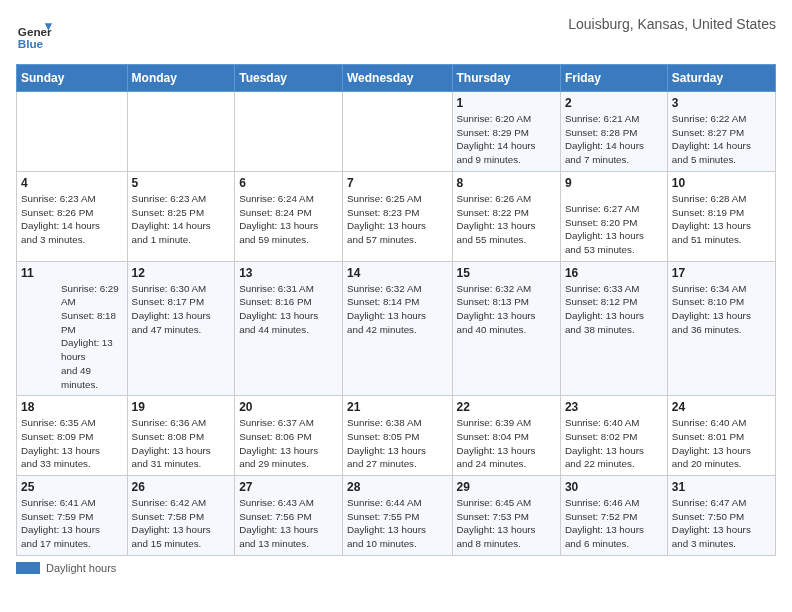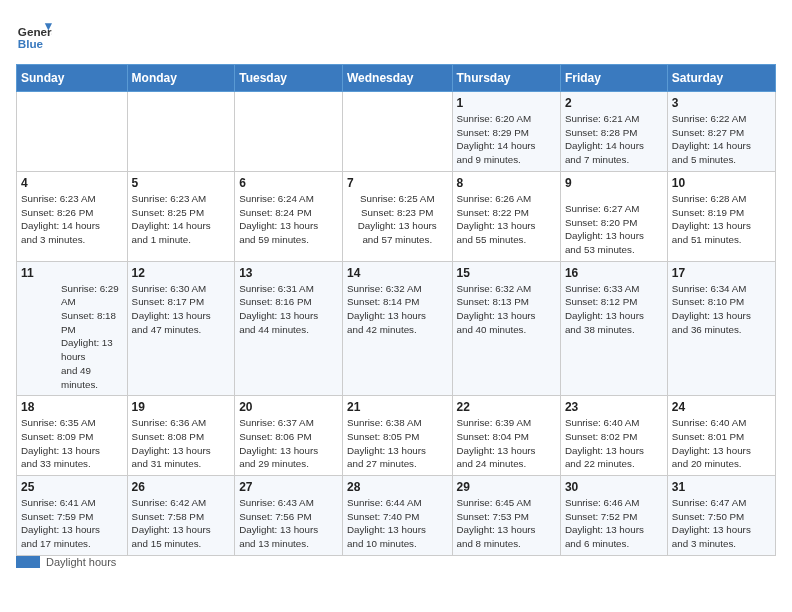--- a/index.html
+++ b/index.html
@@ -104,6 +104,7 @@
     </svg>
   </div>
   <div class="title-block">
+    <div class="subtitle">Louisburg, Kansas, United States</div>
   </div>
 </div>
 

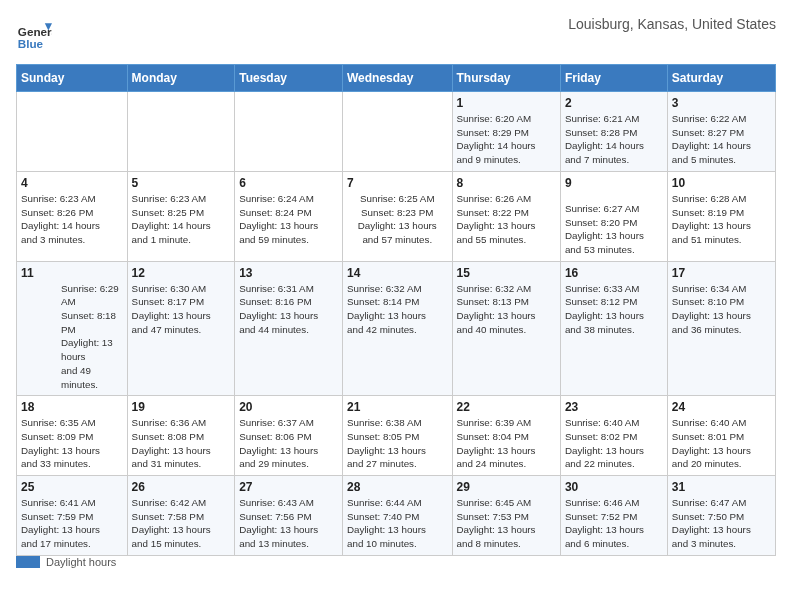--- a/index.html
+++ b/index.html
@@ -172,7 +172,7 @@
         </td>
         <td>
           <span class="day-num">7</span>
-          <div class="day-info" style="white-space: pre-line; text-align: center;">Sunrise: 6:25 AM
+          <div class="day-info" style="white-space: pre-line;">Sunrise: 6:25 AM
 Sunset: 8:23 PM
 Daylight: 13 hours
 and 57 minutes.</div>

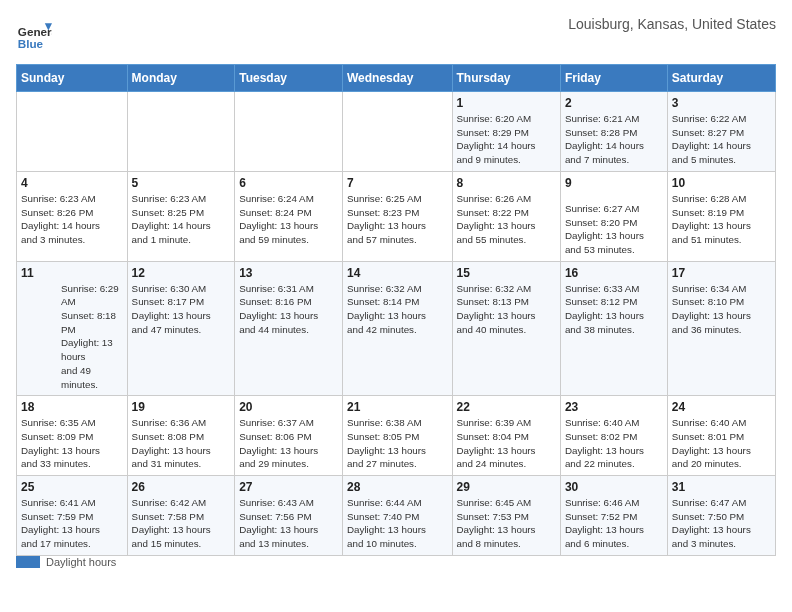--- a/index.html
+++ b/index.html
@@ -326,7 +326,7 @@
         <td>
           <span class="day-num">28</span>
           <div class="day-info" style="white-space: pre-line;">Sunrise: 6:44 AM
-Sunset: 7:40 PM
+Sunset: 7:55 PM
 Daylight: 13 hours
 and 10 minutes.</div>
         </td>

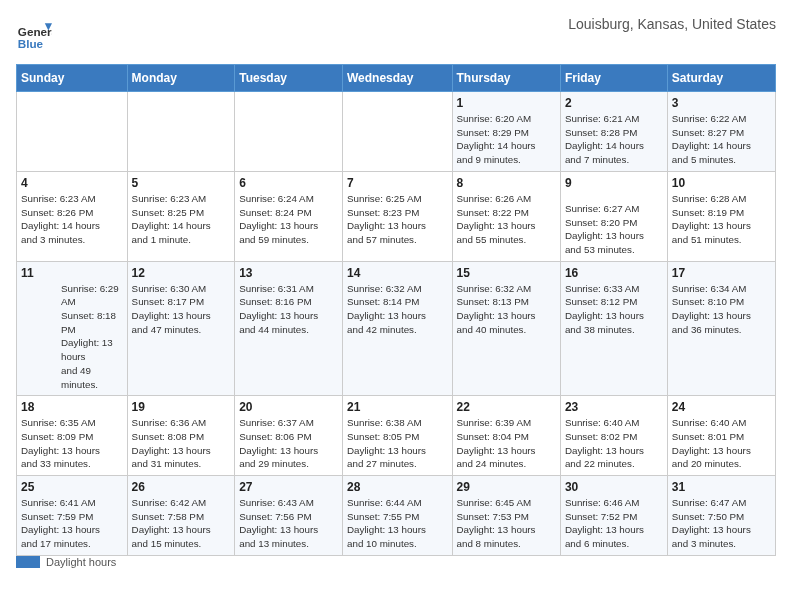--- a/index.html
+++ b/index.html
@@ -82,6 +82,7 @@
       display: flex;
       align-items: center;
       gap: 6px;
+      margin-top: 6px;
       font-size: 11px;
       color: #555;
     }

